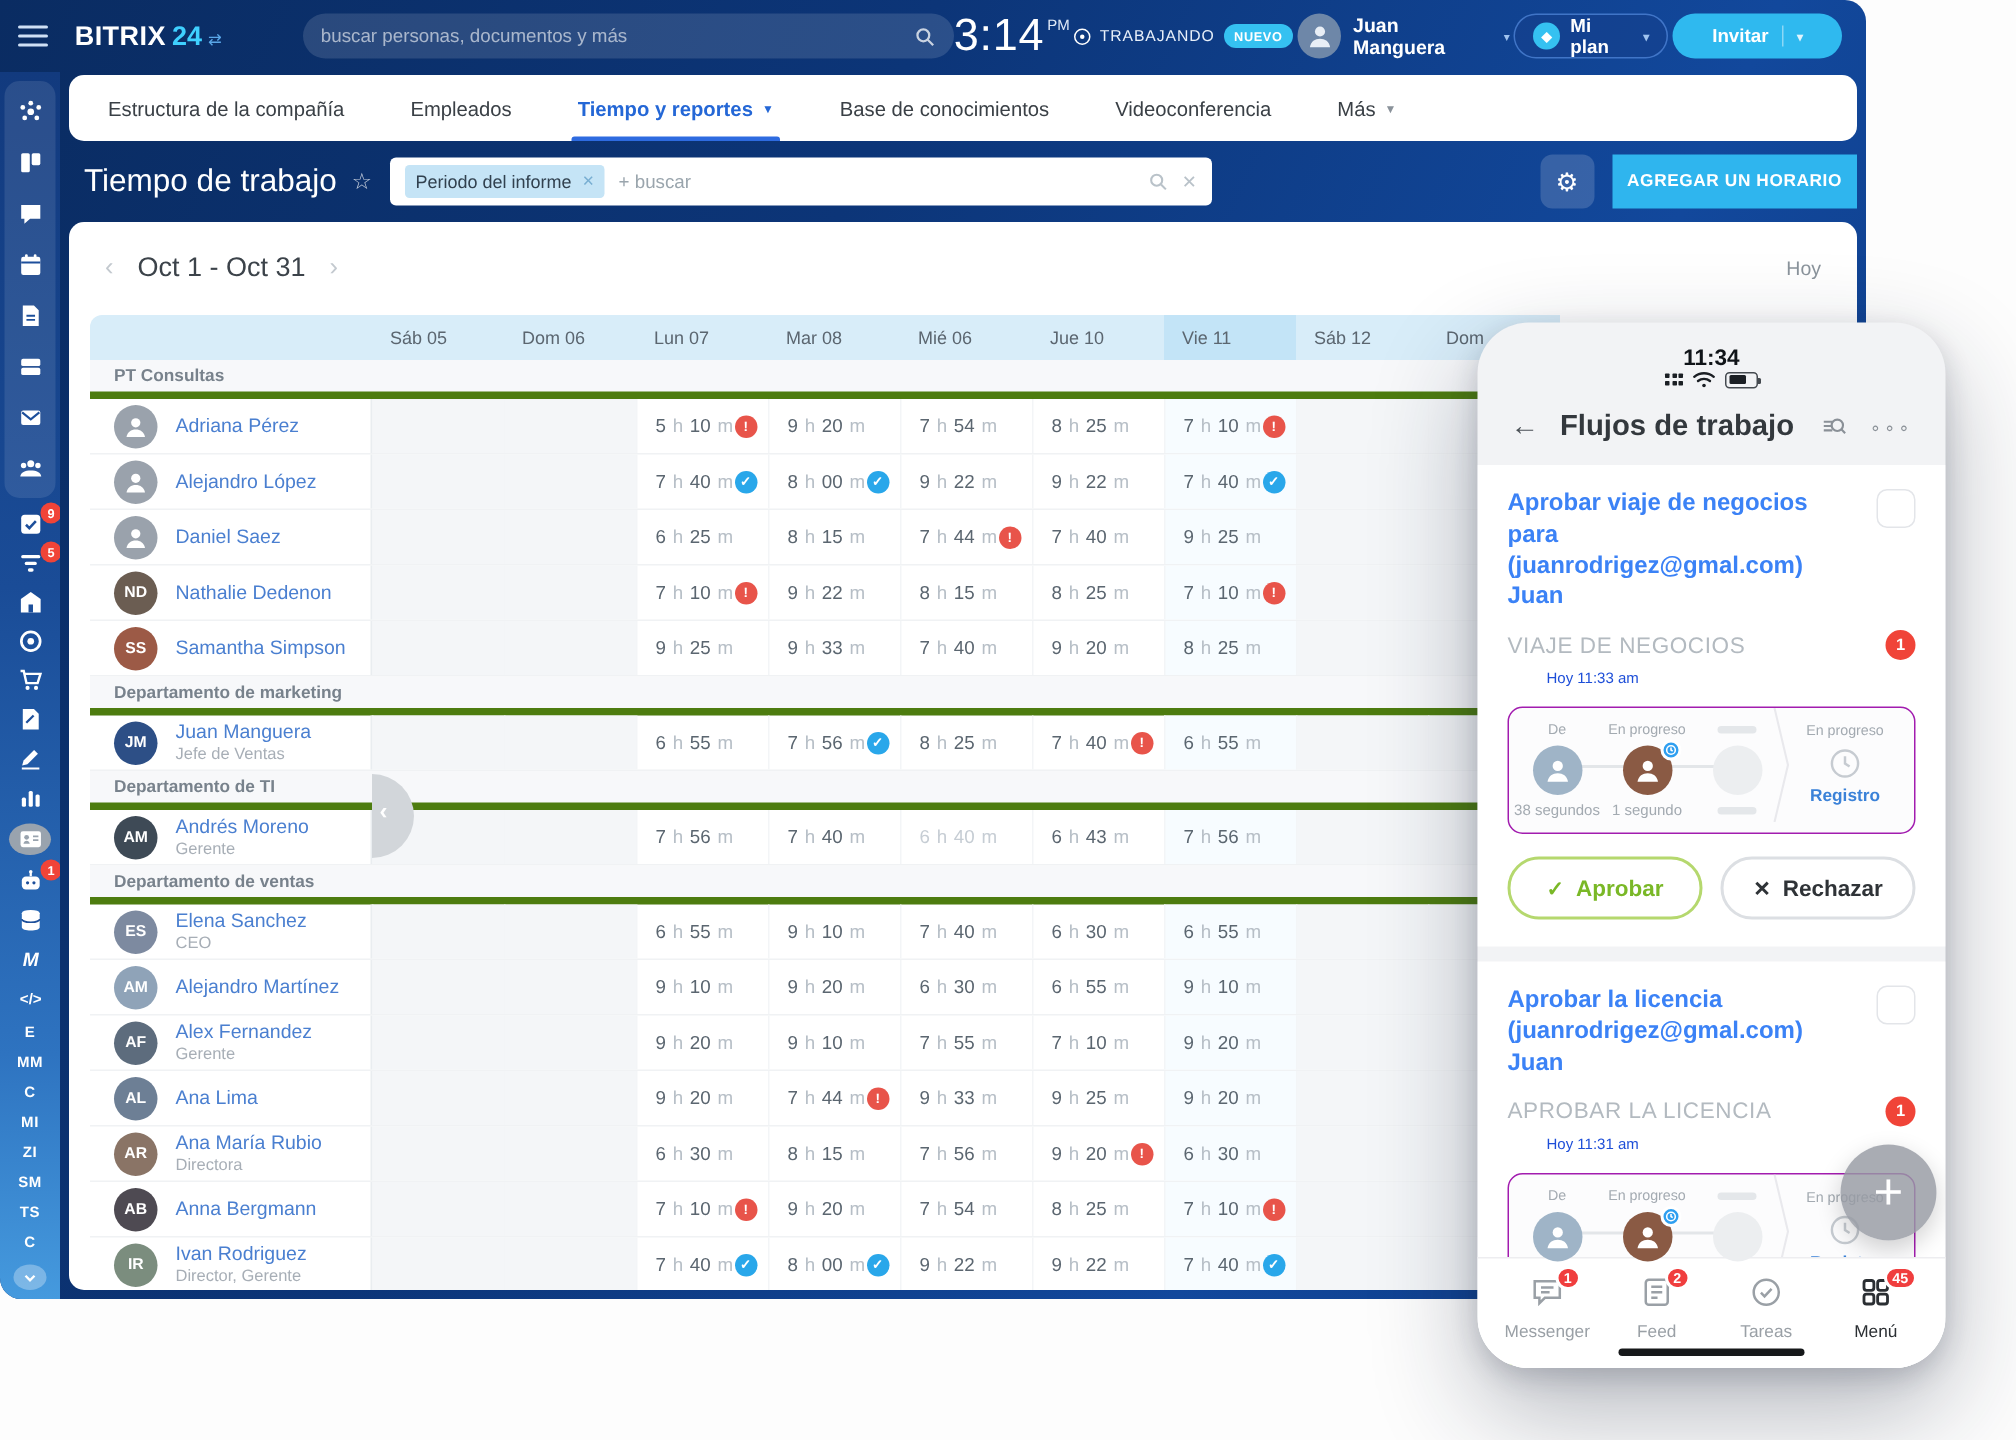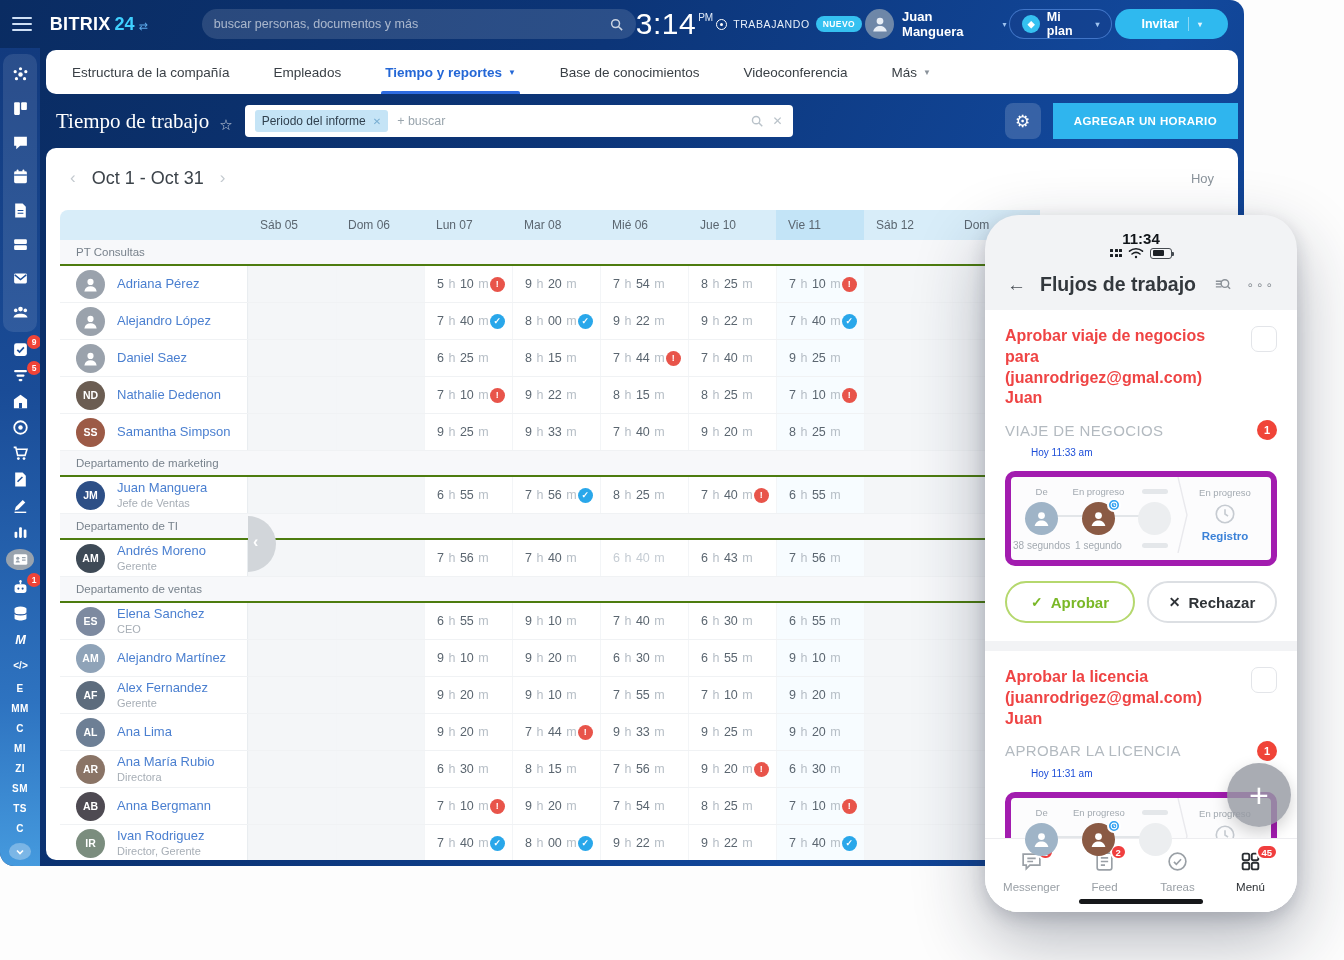--- a/index.html
+++ b/index.html
@@ -67,7 +67,7 @@
   .tab.active::after{content:"";position:absolute;left:-4px;right:-4px;bottom:0;height:3px;background:#2e6be0;border-radius:2px 2px 0 0;}
 
   .filterrow{height:54px;display:flex;align-items:center;gap:12px;padding:0 0 0 10px;flex:0 0 auto;}
-  .page-title{color:#fff;font-size:21px;display:flex;align-items:flex-end;gap:10px;font-family:Liberation Serif, serif;}
+  .page-title{color:#fff;font-size:21px;display:flex;align-items:center;gap:10px;}
   .page-title .star{font-size:15px;color:rgba(255,255,255,.75);cursor:pointer;}
   .filterbox{width:548px;height:32px;background:#fff;border-radius:4px;display:flex;align-items:center;padding:0 10px;gap:9px;}
   .chip{background:#c5e4f6;color:#31414f;font-size:12px;padding:4px 7px;border-radius:3px;display:flex;align-items:center;gap:7px;}

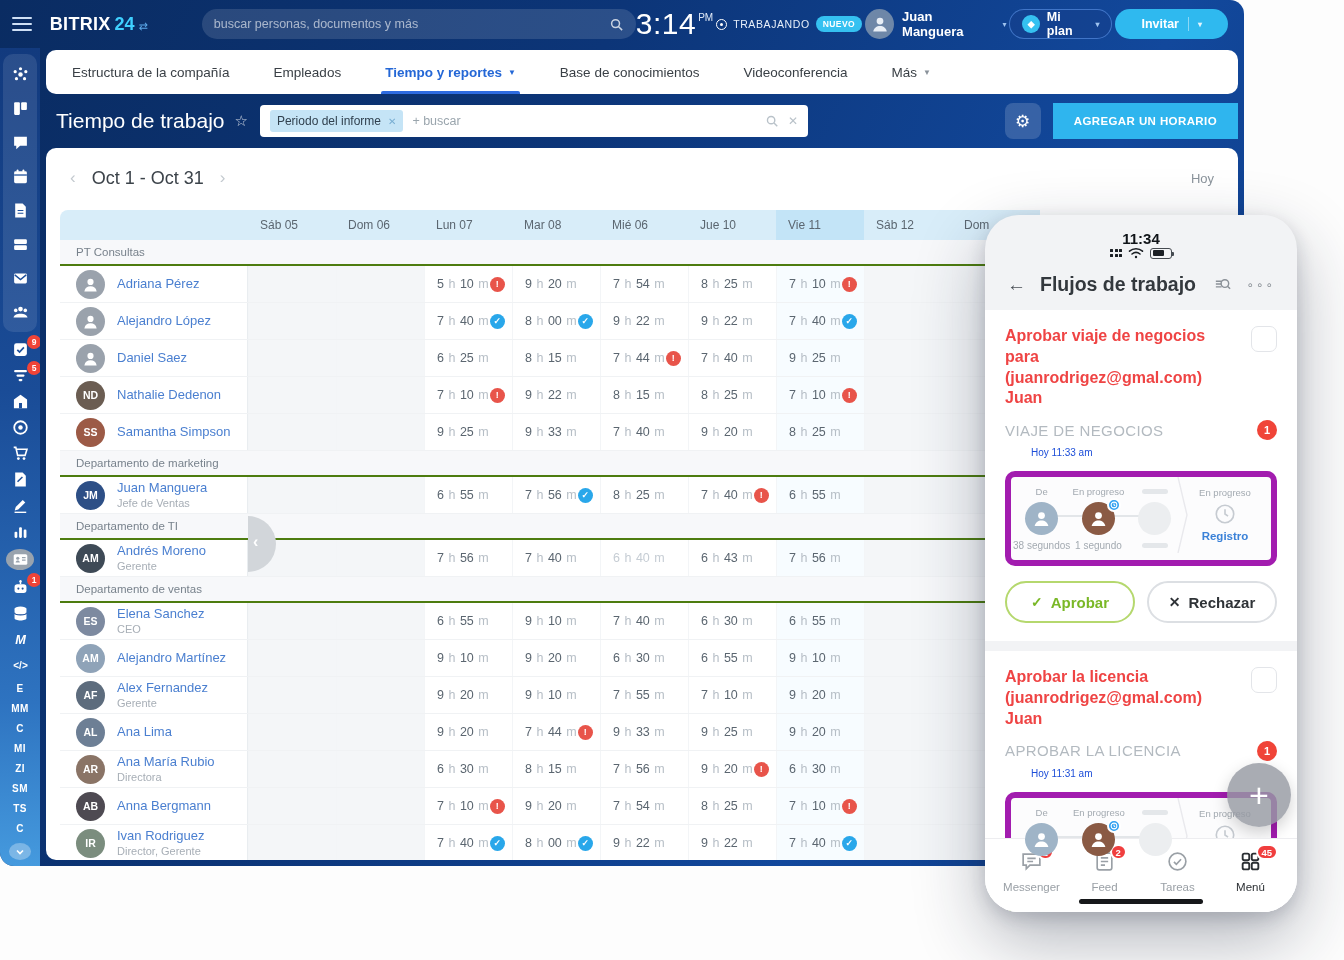--- a/index.html
+++ b/index.html
@@ -78,7 +78,7 @@
   .fb-icons .x2{font-size:12px;cursor:pointer;}
   .gear-btn{margin-left:auto;width:36px;height:36px;border-radius:8px;background:rgba(255,255,255,.16);color:#fff;
        display:flex;align-items:center;justify-content:center;font-size:17px;cursor:pointer;}
-  .add-btn{height:36px;padding:0 21px;border-radius:0;background:#2fb5ee;color:#fff;font-size:11.5px;font-weight:bold;
+  .add-btn{height:36px;padding:0 10px;border-radius:0;background:#2fb5ee;color:#fff;font-size:11.5px;font-weight:bold;
        letter-spacing:.4px;display:flex;align-items:center;cursor:pointer;white-space:nowrap;}
 
   .panel{flex:1;background:#fff;border-radius:10px;position:relative;overflow:hidden;}

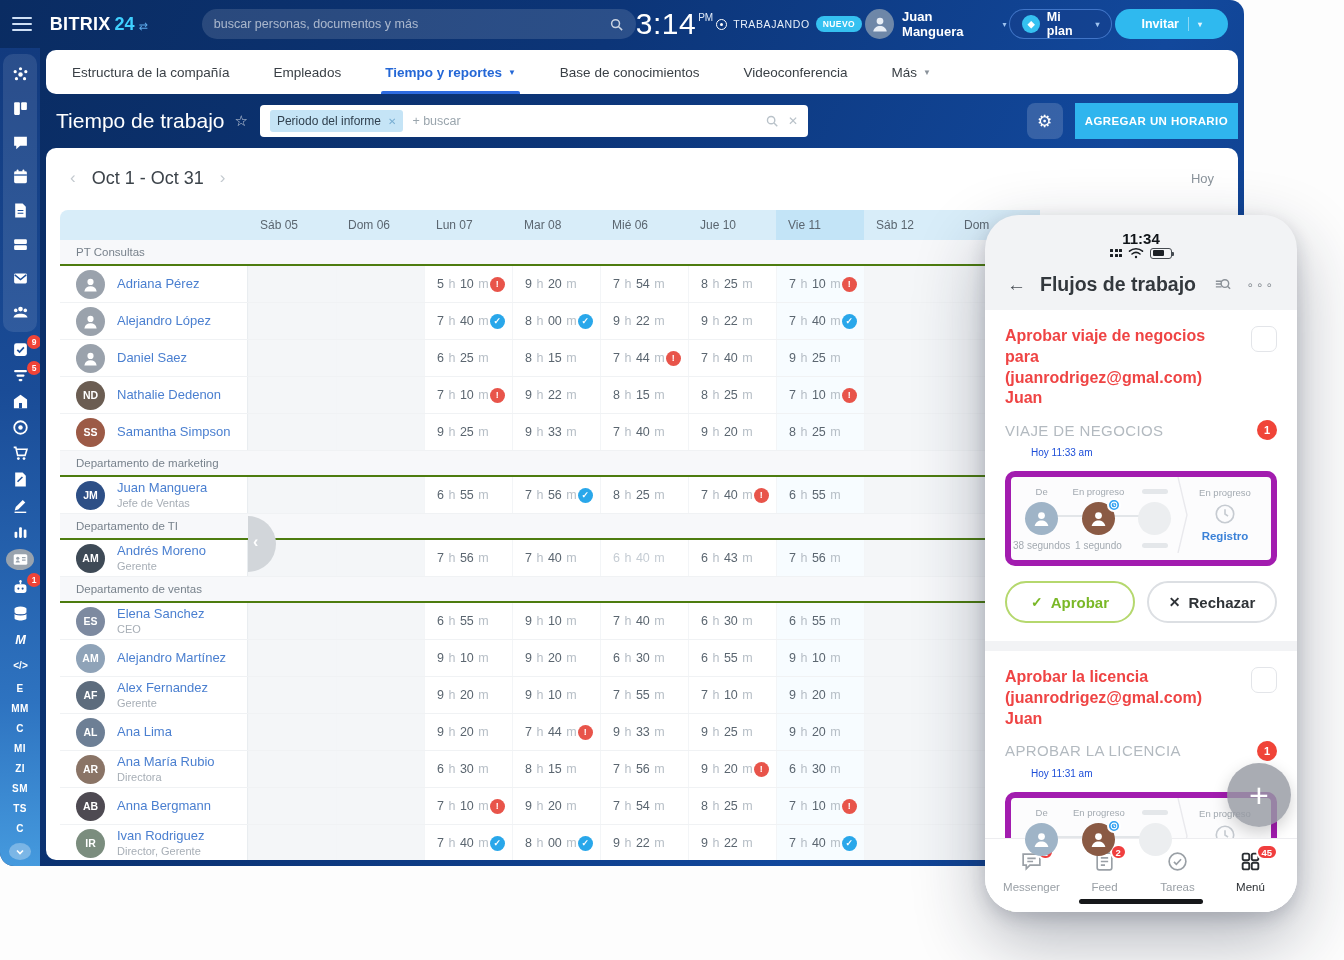--- a/index.html
+++ b/index.html
@@ -94,7 +94,7 @@
   .hcell.first{border-radius:8px 0 0 0;}
   .hcell.today-col{background:#c3e4f7;}
   .group-row{height:26px;background:#f7f8fa;display:flex;align-items:center;padding-left:16px;
-       font-size:11.5px;font-weight:normal;color:#78828c;border-bottom:2px solid #4d7c0f;}
+       font-size:11.5px;font-weight:bold;color:#78828c;border-bottom:5px solid #4d7c0f;}
   .prow{height:37px;border-bottom:1px solid #f0f2f4;}
   .name-cell{display:flex;align-items:center;gap:12px;padding-left:16px;border-right:1px solid #e9edf0;cursor:pointer;}
   .avatar{width:29px;height:29px;border-radius:50%;flex:0 0 29px;display:flex;align-items:center;justify-content:center;

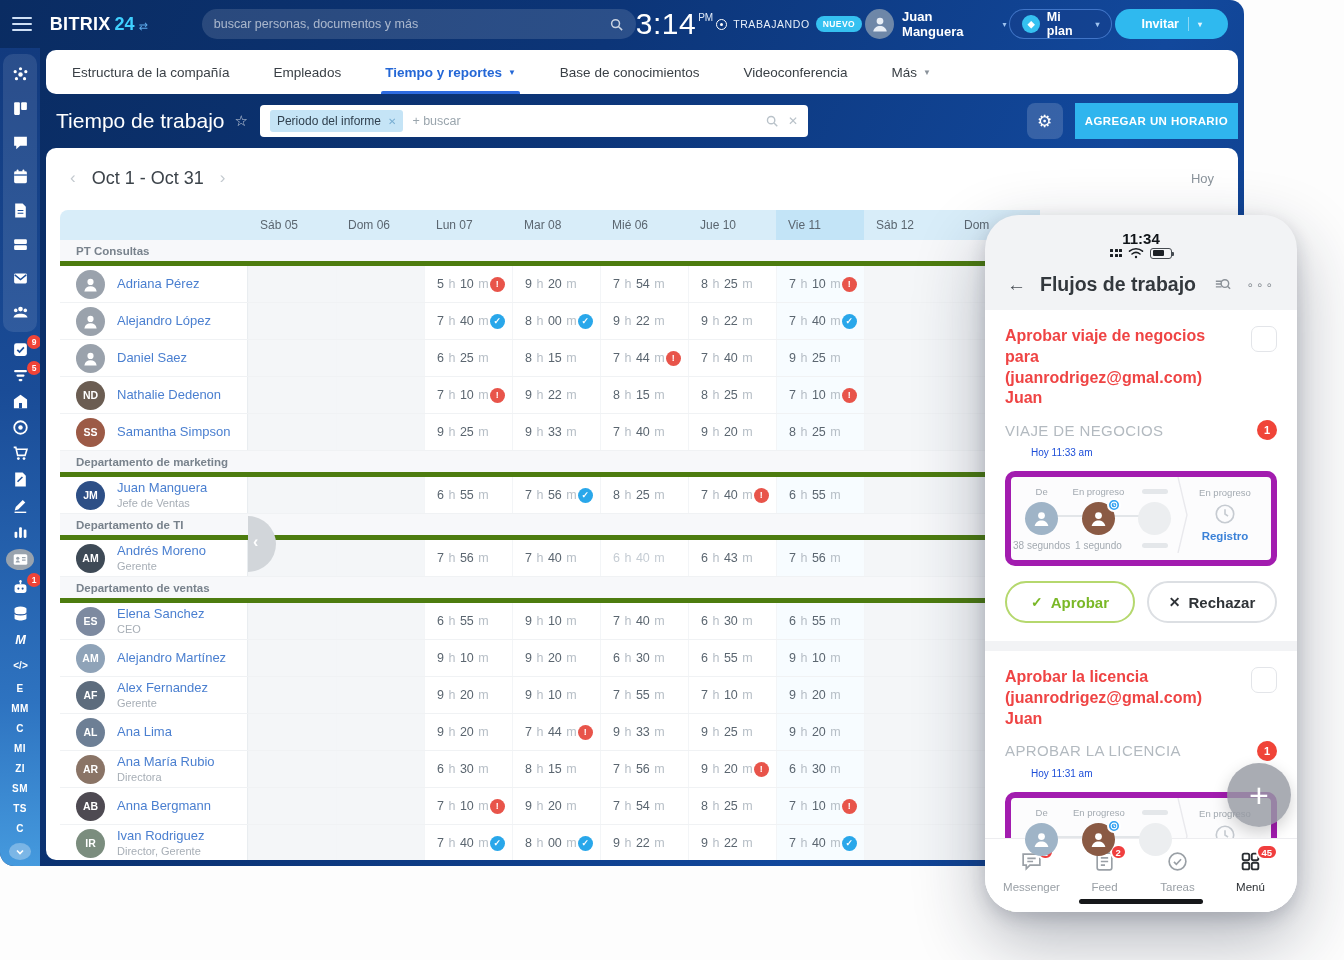--- a/index.html
+++ b/index.html
@@ -135,7 +135,7 @@
   .p-dots{font-size:12px;letter-spacing:2px;cursor:pointer;}
   .p-card{background:#fff;padding:16px 20px 18px;margin-bottom:10px;}
   .p-title-row{display:flex;gap:12px;align-items:flex-start;}
-  .p-card-title{flex:1;font-size:16px;font-weight:bold;color:#ef4444;line-height:1.3;}
+  .p-card-title{flex:1;font-size:16px;font-weight:bold;color:#3b82f6;line-height:1.3;}
   .p-check{width:26px;height:26px;border:1.5px solid #e3e5e9;border-radius:7px;flex:0 0 26px;cursor:pointer;background:#fff;}
   .p-cat-row{display:flex;align-items:center;margin-top:11px;}
   .p-cat{font-size:15px;color:#b3bac0;letter-spacing:.4px;}

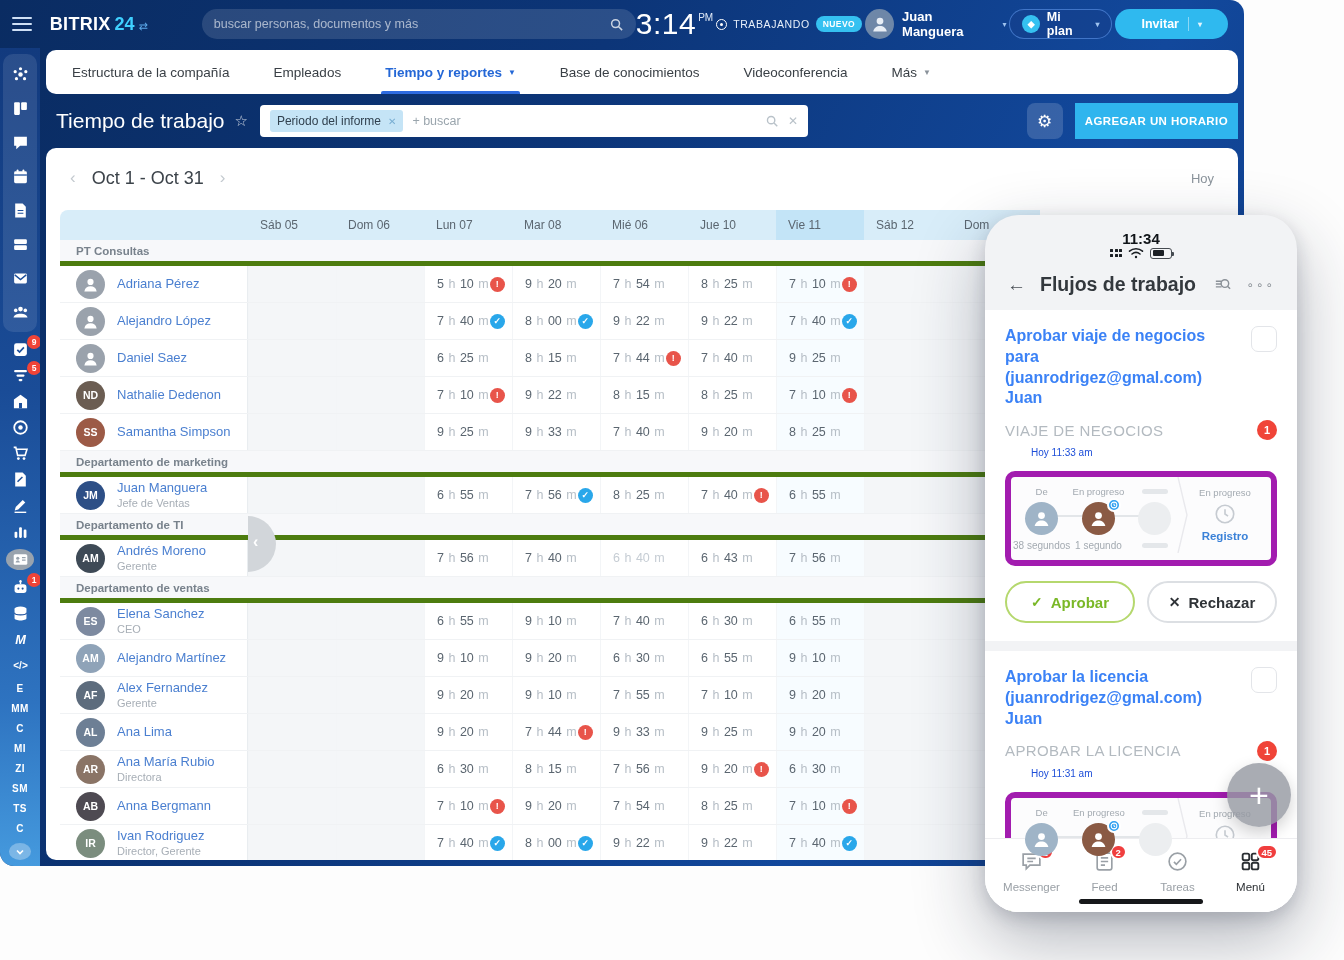--- a/index.html
+++ b/index.html
@@ -142,7 +142,7 @@
   .p-badge{margin-left:auto;min-width:20px;height:20px;border-radius:10px;background:#f04438;color:#fff;font-size:11px;font-weight:bold;
        display:flex;align-items:center;justify-content:center;padding:0 5px;}
   .p-time{margin-top:7px;font-size:10px;color:#1d4ed8;margin-left:26px;}
-  .p-flow{margin-top:13px;border:6px solid #a21caf;background:#fcfcfd;border-radius:10px;display:flex;padding:9px 4px 9px 2px;}
+  .p-flow{margin-top:13px;border:1px solid #a21caf;background:#fcfcfd;border-radius:10px;display:flex;padding:9px 4px 9px 2px;}
   .p-steps{flex:1;display:grid;grid-template-columns:1fr 1fr 1fr;position:relative;}
   .p-steps::before{content:"";position:absolute;left:36px;right:36px;top:29px;height:2px;background:#e3e6e9;}
   .p-step{display:flex;flex-direction:column;align-items:center;gap:5px;position:relative;}

